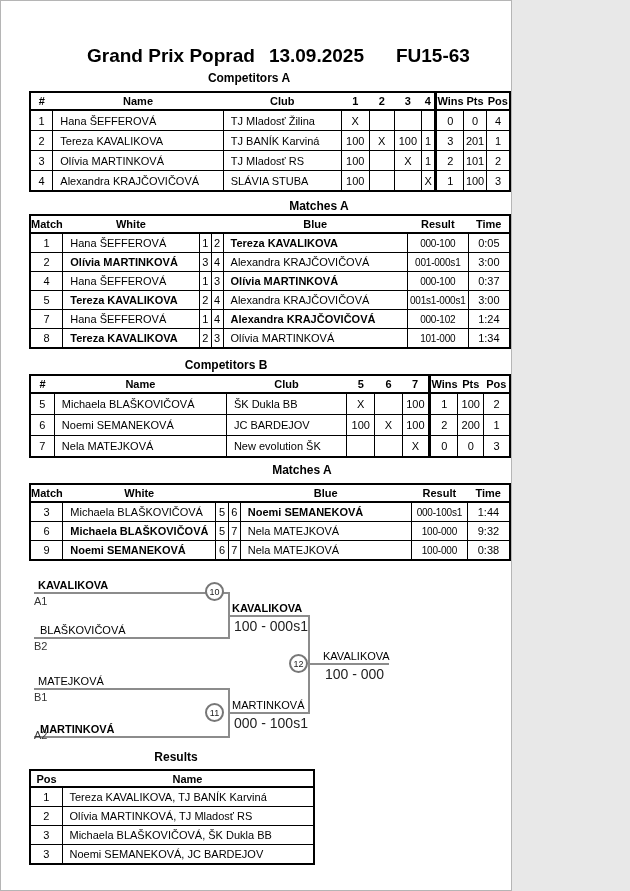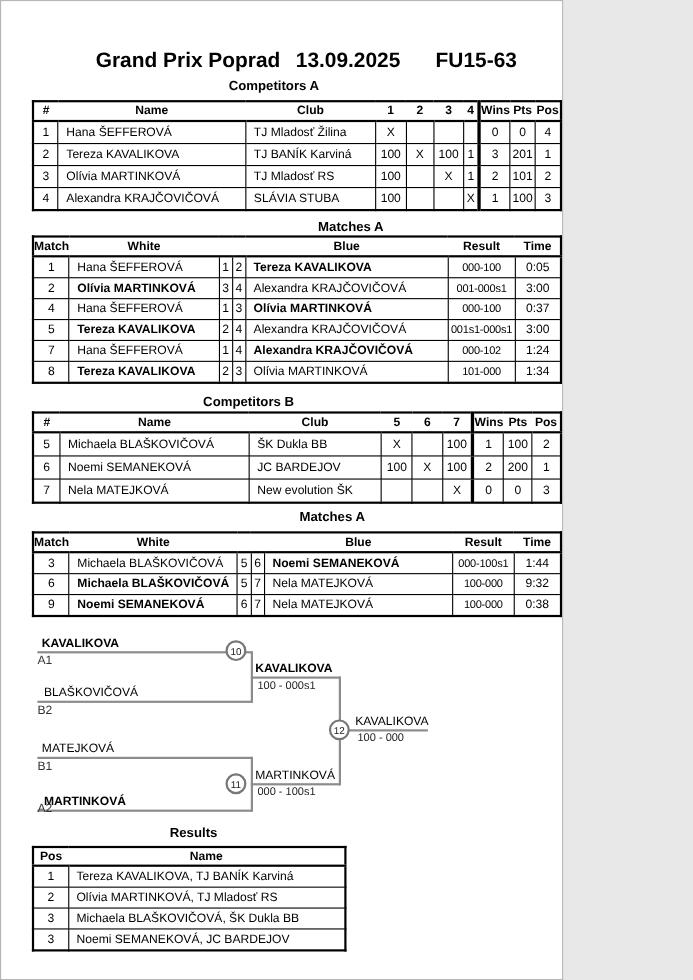--- a/index.html
+++ b/index.html
@@ -31,7 +31,7 @@
            background:#fff;font-size:9px;color:#222;display:flex;align-items:center;justify-content:center;z-index:2;}
   .bname{position:absolute;font-size:11px;white-space:nowrap;background:transparent;}
   .bseed{position:absolute;font-size:11px;color:#333;}
-  .bres{position:absolute;font-size:10px;color:#222;white-space:nowrap;}
+  .bres{position:absolute;font-size:14px;color:#222;white-space:nowrap;}
 </style>
 </head>
 <body>

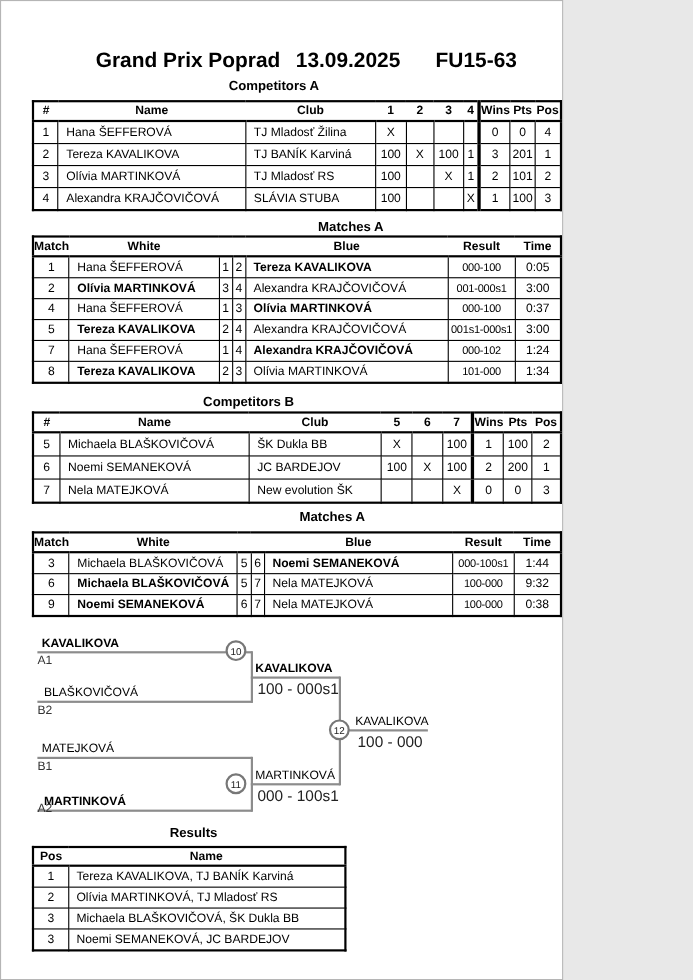--- a/index.html
+++ b/index.html
@@ -363,7 +363,7 @@
 
     <div class="mcircle" style="left:204px;top:581px;">10</div>
     <div class="mcircle" style="left:204px;top:702px;">11</div>
-    <div class="mcircle" style="left:298px;top:653px;">12</div>
+    <div class="mcircle" style="left:288px;top:653px;">12</div>
 
     <div class="bname b" style="left:37px;top:578px;">KAVALIKOVA</div>
     <div class="bseed" style="left:33px;top:594px;">A1</div>

